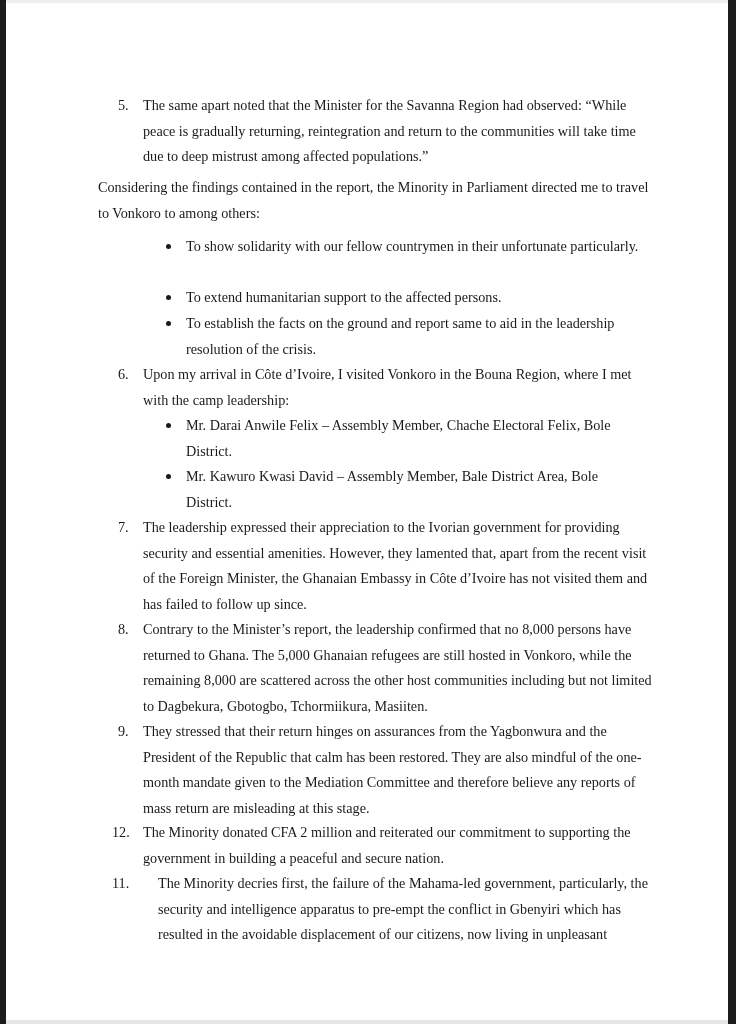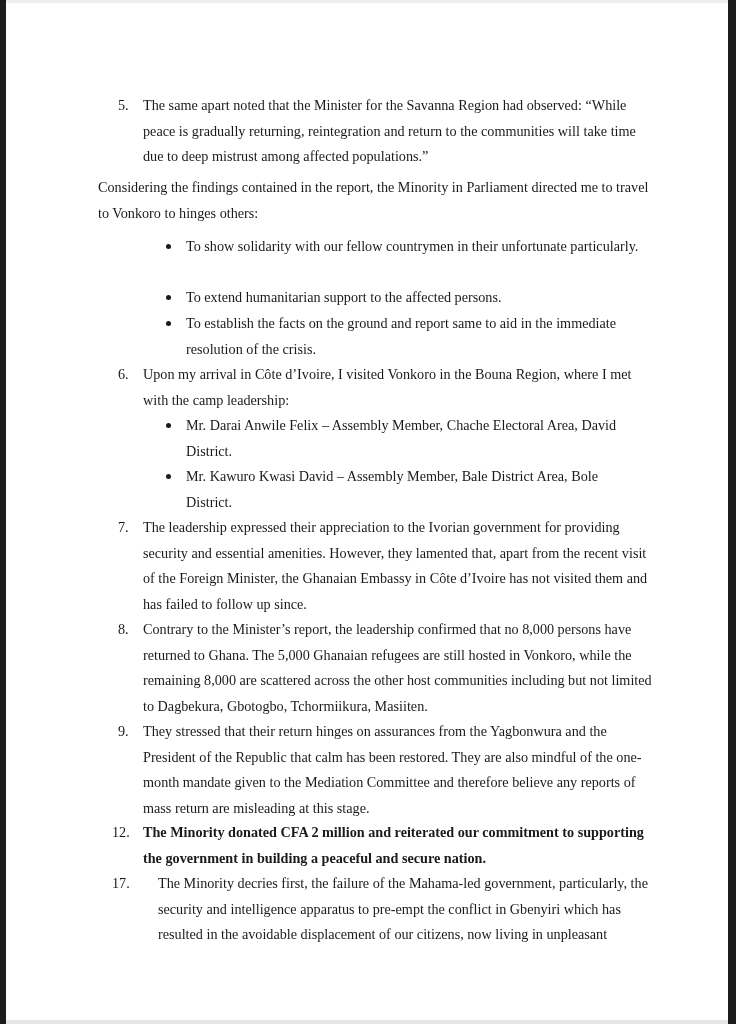--- a/index.html
+++ b/index.html
@@ -72,7 +72,7 @@
       <div class="text">The same apart noted that the Minister for the Savanna Region had observed: “While peace is gradually returning, reintegration and return to the communities will take time due to deep mistrust among affected populations.”</div>
     </div>
 
-    <div class="para" style="top:172px;">Considering the findings contained in the report, the Minority in Parliament directed me to travel to Vonkoro to hinges others:</div>
+    <div class="para" style="top:172px;">Considering the findings contained in the report, the Minority in Parliament directed me to travel to Vonkoro to among others:</div>
 
     <div class="bullet" style="top:231px;">
       <span class="dot"></span>

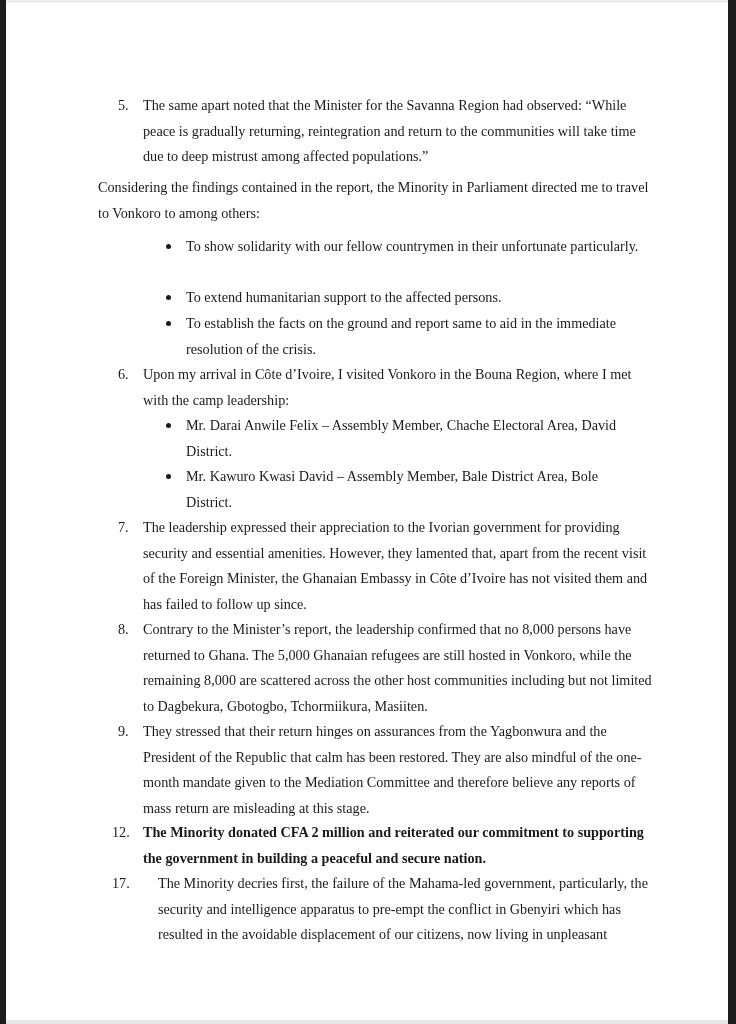--- a/index.html
+++ b/index.html
@@ -84,7 +84,7 @@
     </div>
     <div class="bullet" style="top:308px;">
       <span class="dot"></span>
-      <div class="text">To establish the facts on the ground and report same to aid in the immediate resolution of the crisis.</div>
+      <div class="text">To establish the facts on the ground and report same to aid in the leadership resolution of the crisis.</div>
     </div>
 
     <div class="num-item" style="top:359px;">

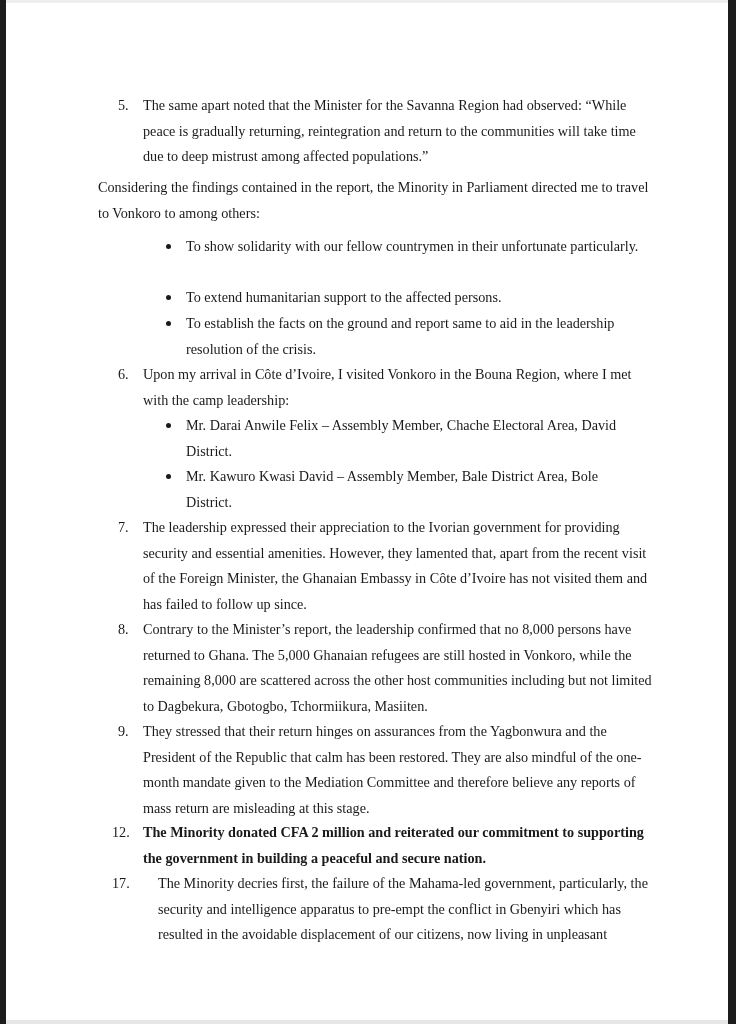--- a/index.html
+++ b/index.html
@@ -94,7 +94,7 @@
 
     <div class="bullet" style="top:410px;">
       <span class="dot"></span>
-      <div class="text">Mr. Darai Anwile Felix – Assembly Member, Chache Electoral Area, David District.</div>
+      <div class="text">Mr. Darai Anwile Felix – Assembly Member, Chache Electoral Felix, Bole District.</div>
     </div>
     <div class="bullet" style="top:461px;">
       <span class="dot"></span>

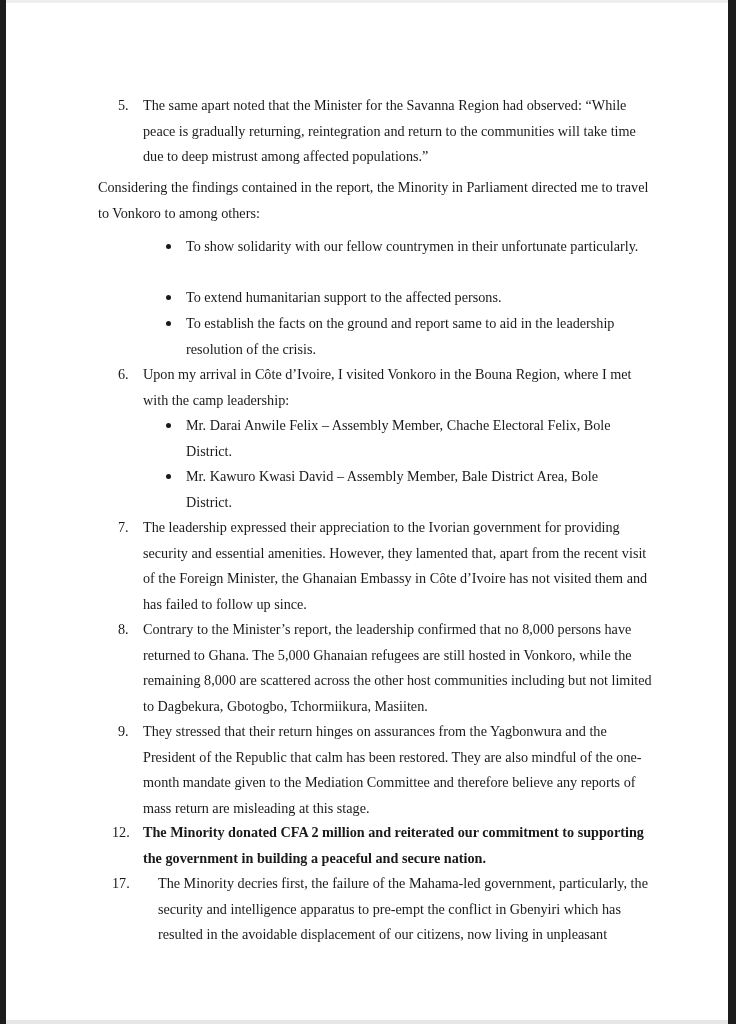--- a/index.html
+++ b/index.html
@@ -118,7 +118,7 @@
 
     <div class="num-item" style="top:817px; left:106px; width:546px;">
       <span class="num">12.</span>
-      <div class="text" style="margin-left:31px;font-weight:bold;">The Minority donated CFA 2 million and reiterated our commitment to supporting the government in building a peaceful and secure nation.</div>
+      <div class="text" style="margin-left:31px;">The Minority donated CFA 2 million and reiterated our commitment to supporting the government in building a peaceful and secure nation.</div>
     </div>
 
     <div class="num-item" style="top:868px; left:106px; width:546px;">

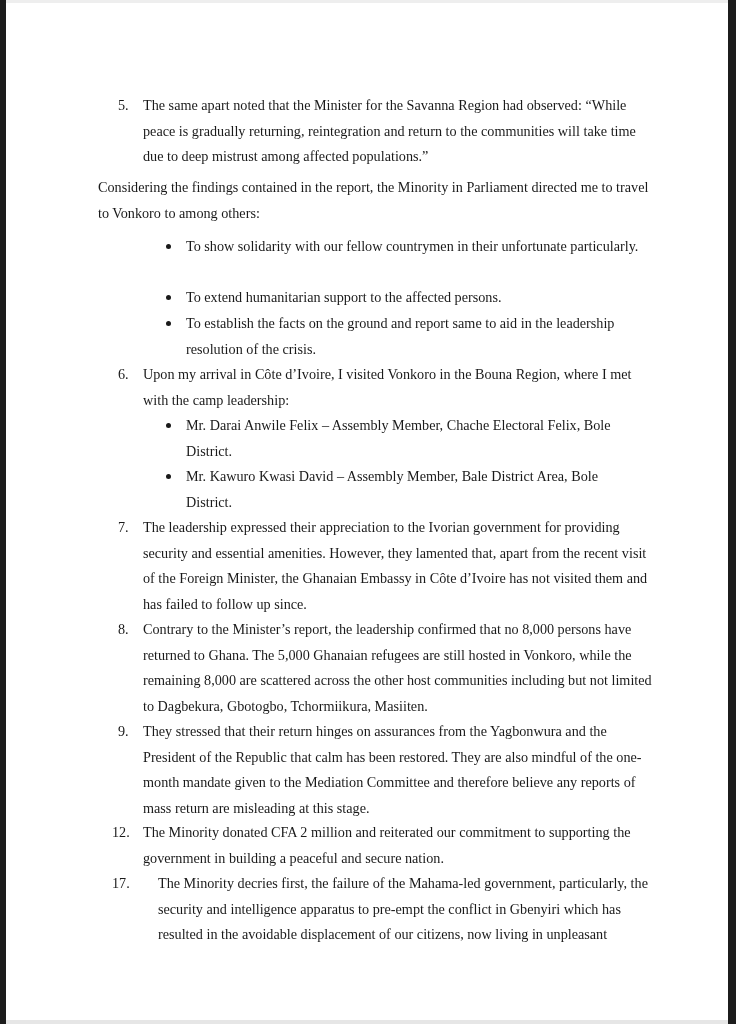--- a/index.html
+++ b/index.html
@@ -122,7 +122,7 @@
     </div>
 
     <div class="num-item" style="top:868px; left:106px; width:546px;">
-      <span class="num">17.</span>
+      <span class="num">11.</span>
       <div class="text" style="margin-left:46px;">The Minority decries first, the failure of the Mahama-led government, particularly, the security and intelligence apparatus to pre-empt the conflict in Gbenyiri which has resulted in the avoidable displacement of our citizens, now living in unpleasant</div>
     </div>
 

